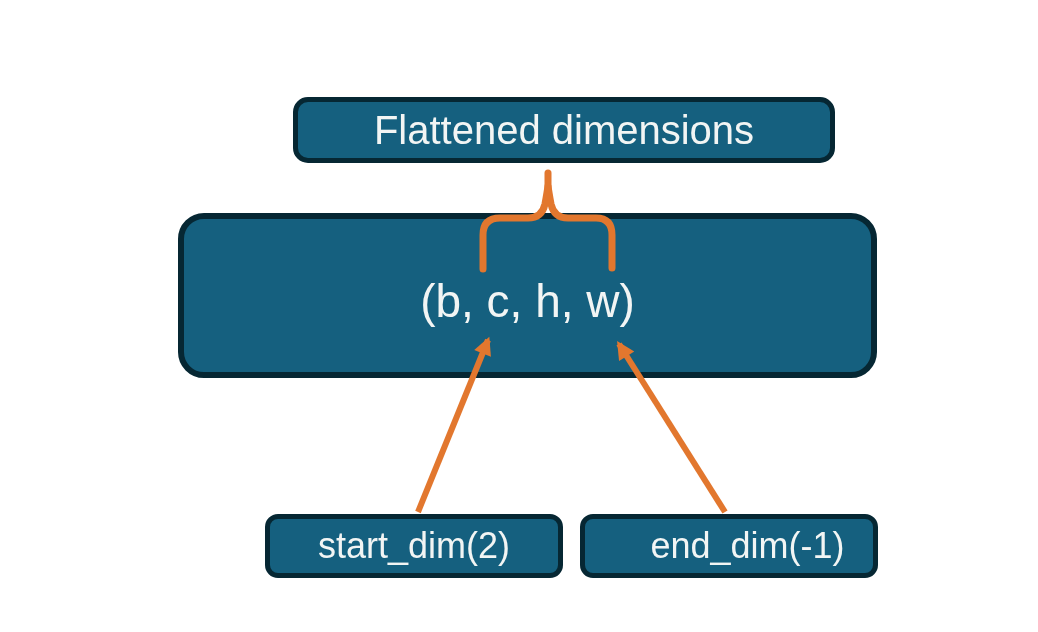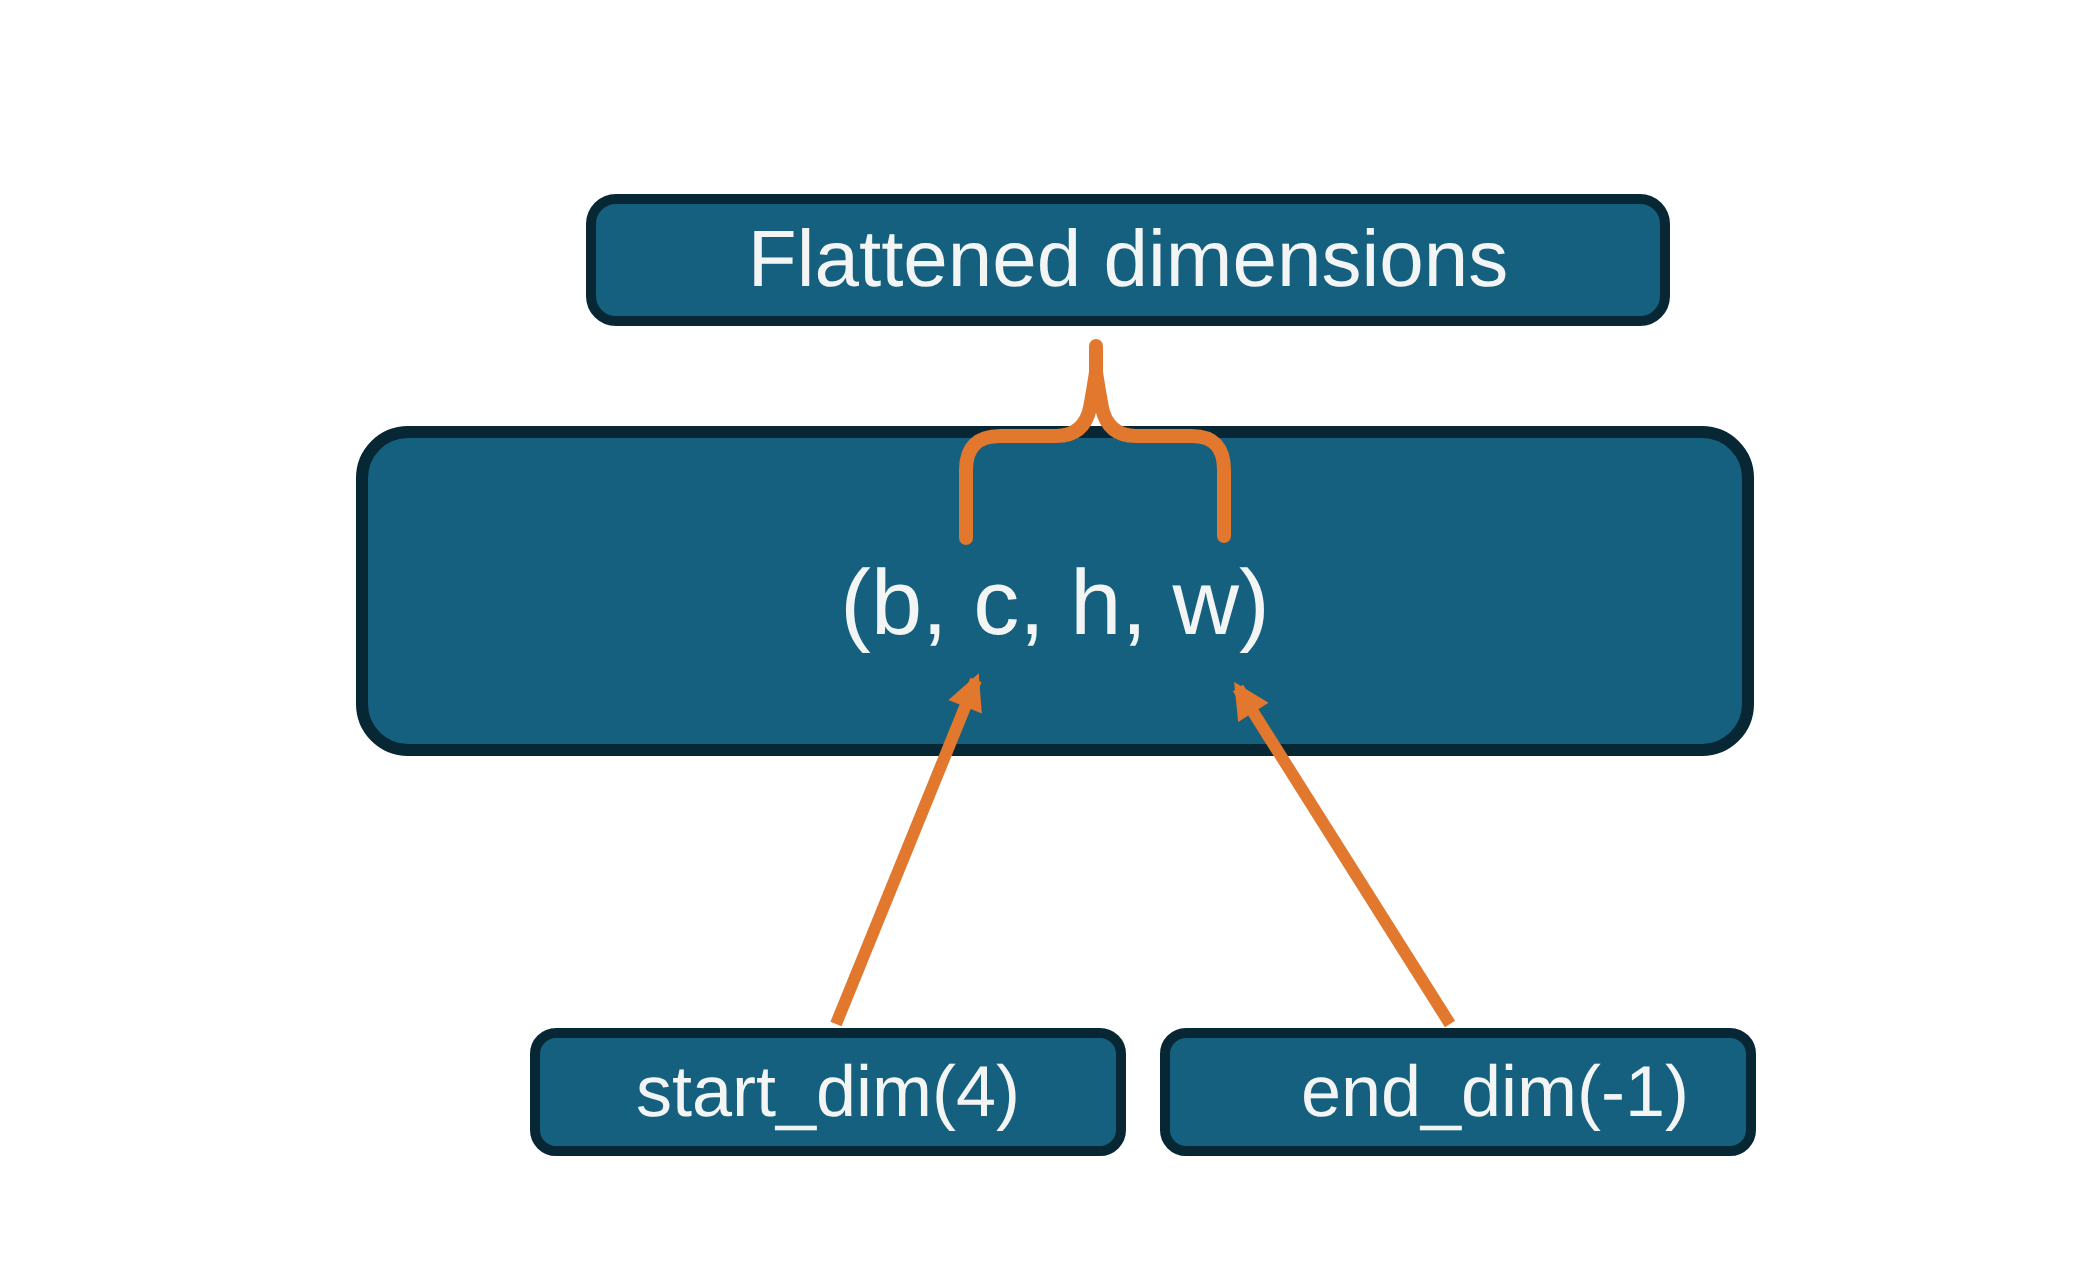--- a/index.html
+++ b/index.html
@@ -76,7 +76,7 @@
   </div>
 
   <div class="node node-start">
-    <span>start_dim(4)</span>
+    <span>start_dim(2)</span>
   </div>
 
   <div class="node node-end">

